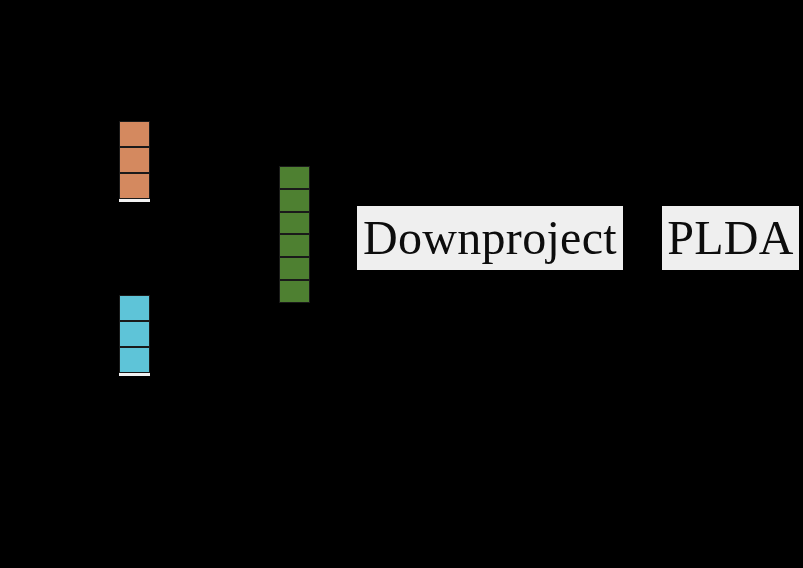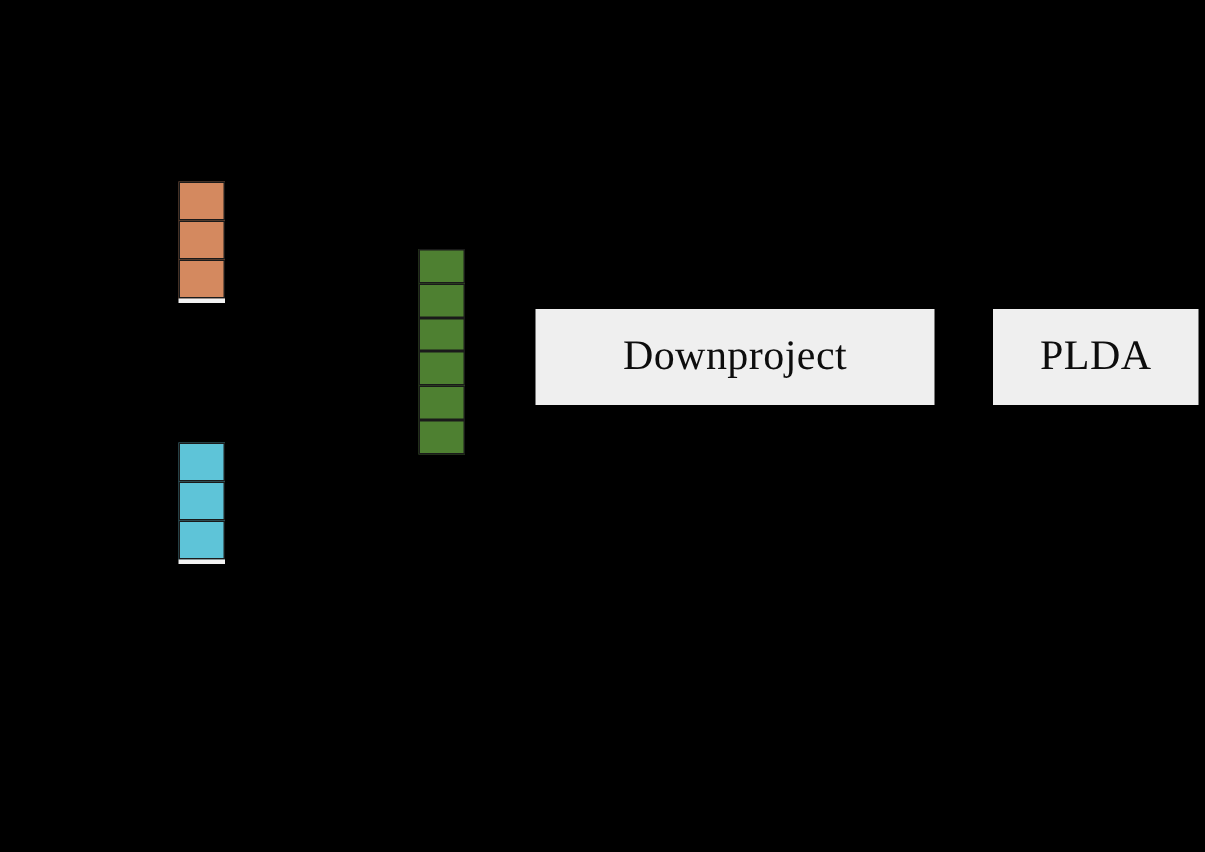--- a/index.html
+++ b/index.html
@@ -97,7 +97,7 @@
     align-items: center;
     justify-content: center;
     font-family: "Liberation Serif", serif;
-    font-size: 28px;
+    font-size: 48px;
     line-height: 1;
     letter-spacing: 0.3px;
     white-space: nowrap;

